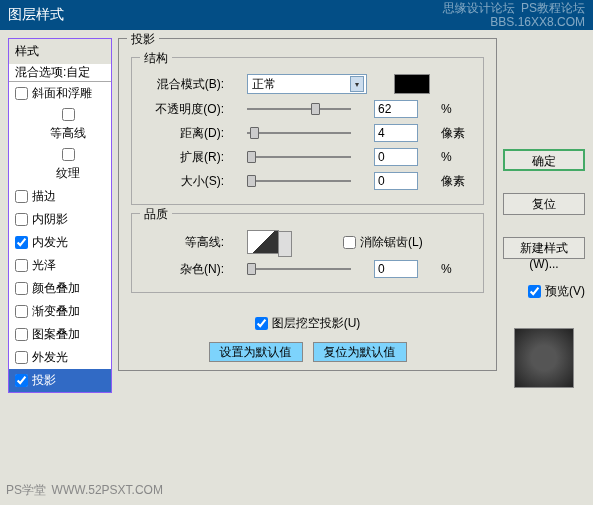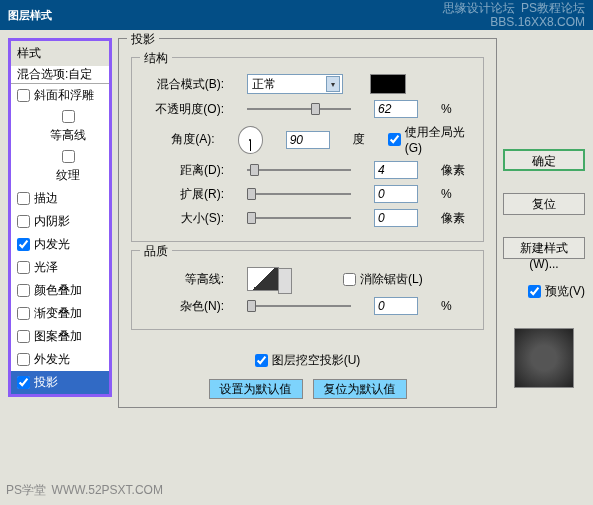--- a/index.html
+++ b/index.html
@@ -6,7 +6,7 @@
 body { background: #e2e2da; width: 593px; height: 505px; overflow: hidden; }
 .dialog { width: 593px; height: 505px; display: flex; flex-direction: column; }
 .titlebar { background: #034e86; color: #fff; height: 30px; display: flex; align-items: center; padding: 0 8px; justify-content: space-between; }
-.titlebar-text { font-size: 11px; font-weight: bold; }
+.titlebar-text { font-size: 14px; font-weight: normal; }
 .watermark { color: rgba(255,255,255,0.5); font-size: 11px; text-align: right; line-height: 1.2; }
 .content { display: flex; flex: 1; padding: 8px; gap: 6px; }
 .styles-col { width: 104px; }

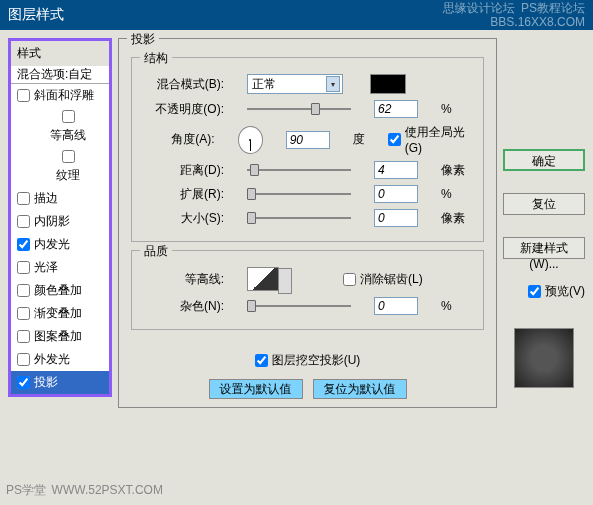--- a/index.html
+++ b/index.html
@@ -10,7 +10,7 @@
 .watermark { color: rgba(255,255,255,0.5); font-size: 11px; text-align: right; line-height: 1.2; }
 .content { display: flex; flex: 1; padding: 8px; gap: 6px; }
 .styles-col { width: 104px; }
-.styles-box { border: 3px solid #8b5cf6; background: #fff; }
+.styles-box { border: 1px solid #8b5cf6; background: #fff; }
 .styles-header { padding: 4px 6px; background: #e2e2da; }
 .styles-subheader { padding: 0 6px; border-bottom: 1px solid #aaa; }
 .style-item { padding: 3px 6px; display: flex; align-items: center; gap: 4px; }

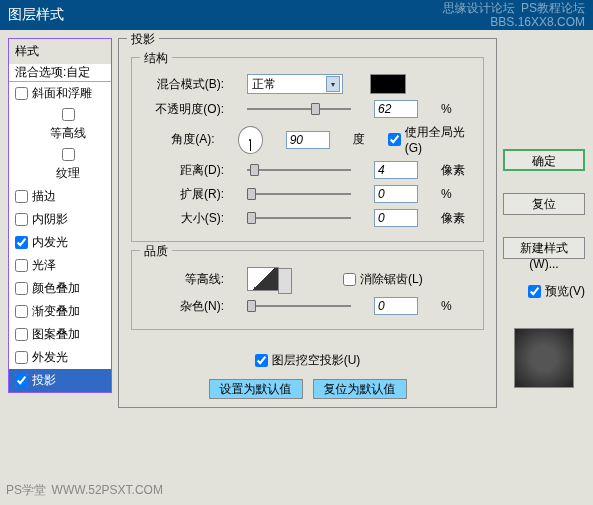--- a/index.html
+++ b/index.html
@@ -24,7 +24,7 @@
 .sub-fieldset-legend { position: absolute; top: -8px; left: 8px; background: #e2e2da; padding: 0 4px; }
 .row { display: flex; align-items: center; margin: 6px 0; gap: 23px; }
 .row-label { width: 80px; text-align: right; }
-.select { width: 96px; height: 20px; border: 1px solid #7b9ebd; background: #fff; display: flex; align-items: center; justify-content: space-between; padding: 0 2px 0 4px; }
+.select { width: 120px; height: 20px; border: 1px solid #7b9ebd; background: #fff; display: flex; align-items: center; justify-content: space-between; padding: 0 2px 0 4px; }
 .select-arrow { width: 14px; height: 16px; background: #cde; border: 1px solid #7b9ebd; display: flex; align-items: center; justify-content: center; font-size: 8px; color: #333; }
 .color-swatch { width: 36px; height: 20px; background: #000; border: 1px solid #888; margin-left: 4px; }
 .slider { flex: 1; max-width: 120px; height: 18px; position: relative; }

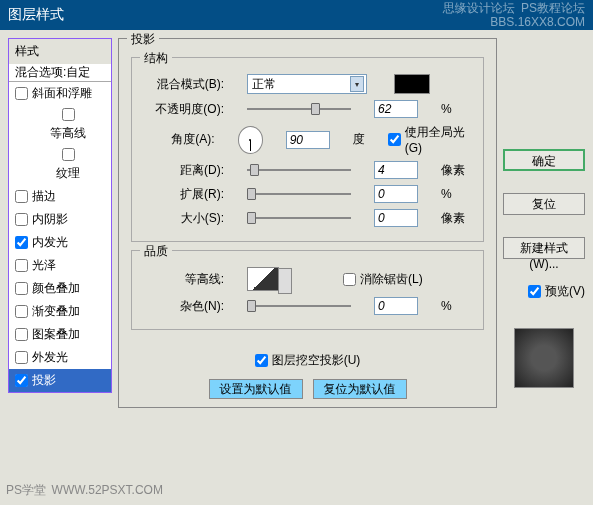--- a/index.html
+++ b/index.html
@@ -30,7 +30,7 @@
 .slider { flex: 1; max-width: 120px; height: 18px; position: relative; }
 .slider-track { position: absolute; top: 8px; left: 0; right: 0; height: 2px; background: #888; }
 .slider-thumb { position: absolute; top: 3px; width: 9px; height: 12px; background: #ccc; border: 1px solid #666; border-radius: 1px; }
-.num-input { width: 44px; height: 18px; border: 1px solid #7b9ebd; background: #fff; padding: 0 3px; text-align: left; font-style: italic; }
+.num-input { width: 44px; height: 18px; border: 1px solid #7b9ebd; background: #fff; padding: 0 3px; text-align: left; }
 .unit { width: 30px; }
 .angle-dial { width: 28px; height: 28px; border: 1px solid #888; border-radius: 50%; background: #fff; position: relative; }
 .angle-dial::after { content: ""; position: absolute; left: 50%; top: 50%; width: 1px; height: 11px; background: #000; transform-origin: top; transform: rotate(0deg); }

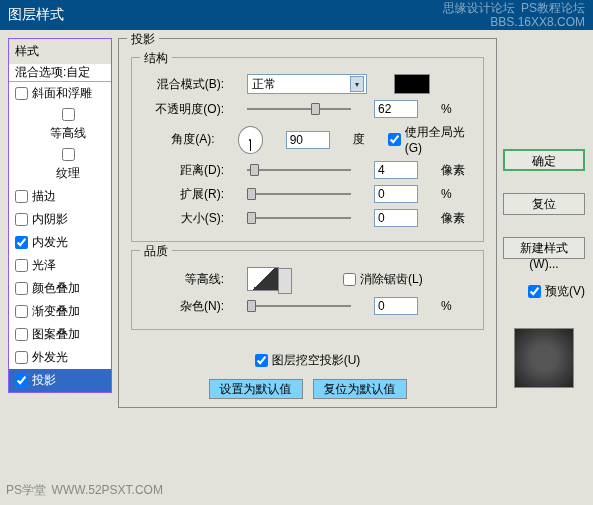--- a/index.html
+++ b/index.html
@@ -144,16 +144,6 @@
             <span class="unit">%</span>
           </div>
 
-          <div class="row">
-            <span class="row-label">角度(A):</span>
-            <div class="angle-dial"></div>
-            <input class="num-input" value="90" style="">
-            <span>度</span>
-            <label class="checkbox-inline">
-              <input type="checkbox" checked="" style="">
-              <span>使用全局光(G)</span>
-            </label>
-          </div>
 
           <div class="row">
             <span class="row-label">距离(D):</span>

